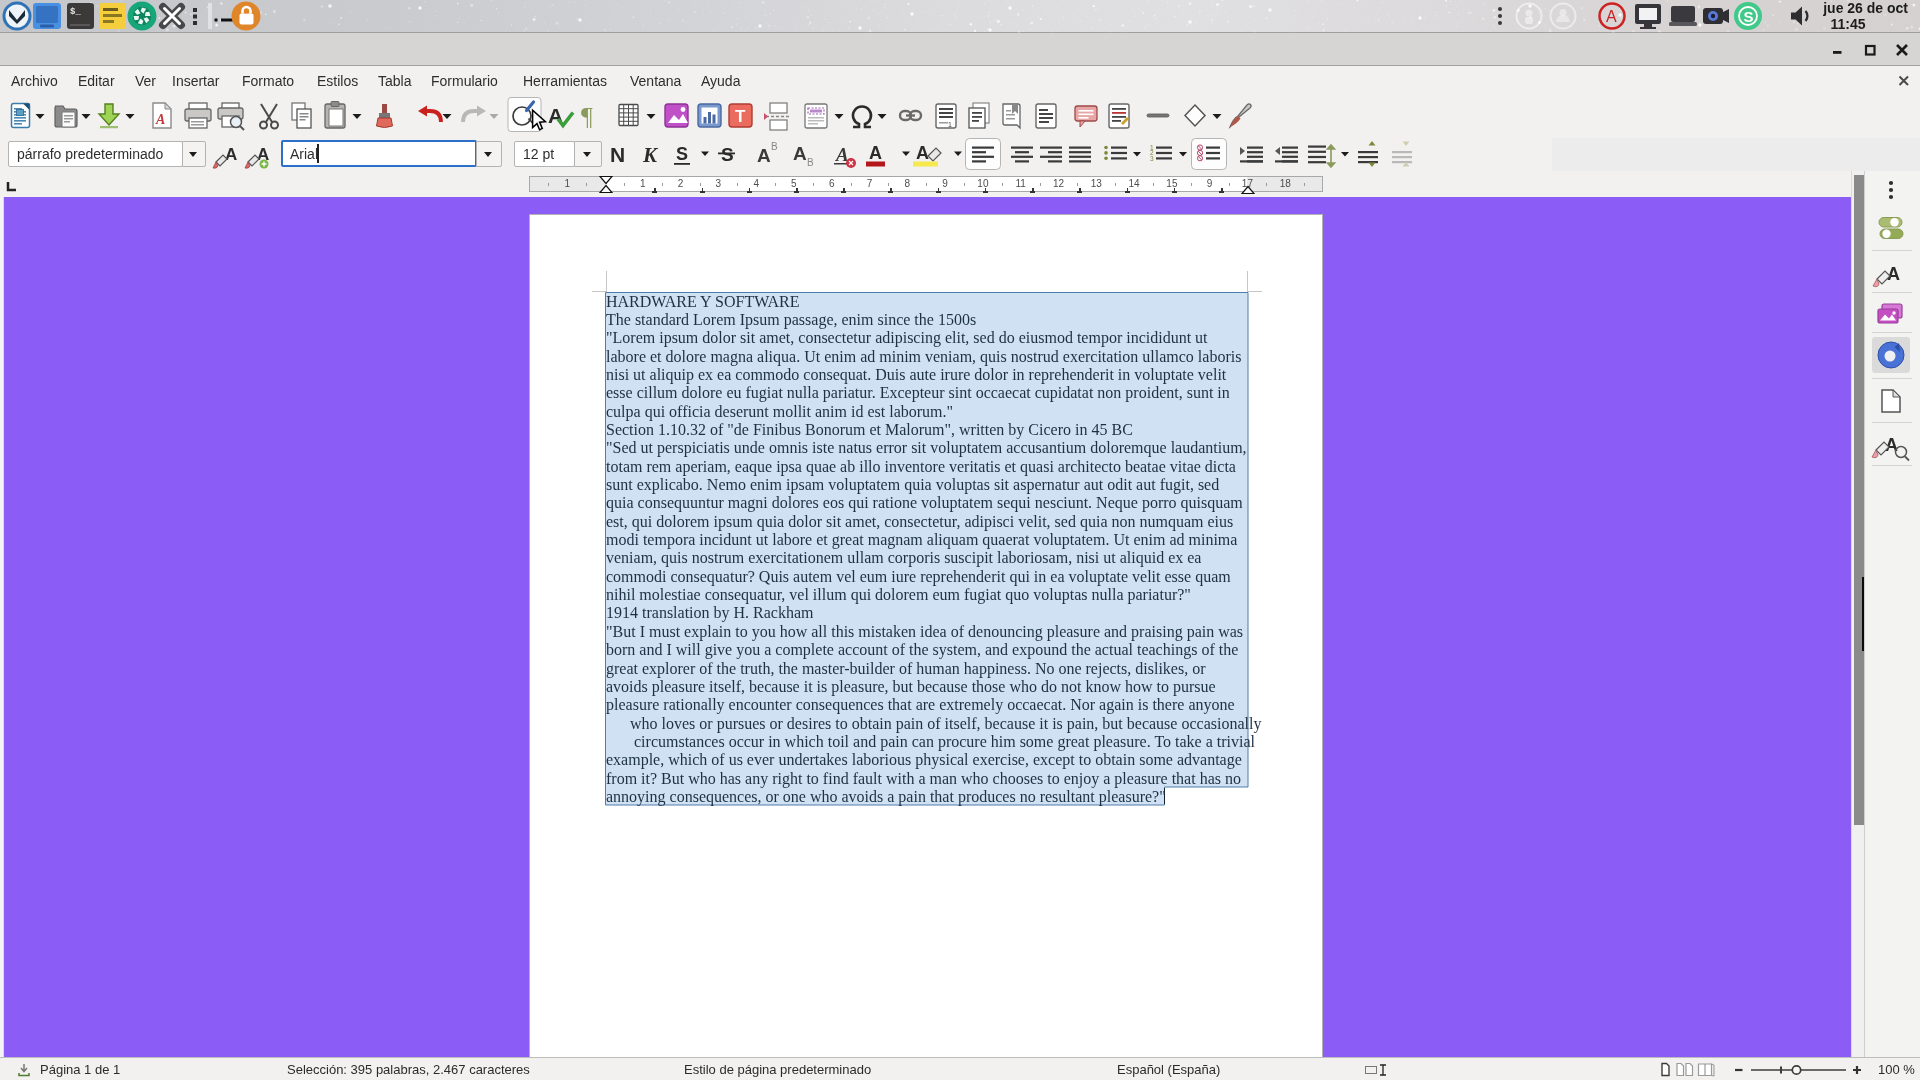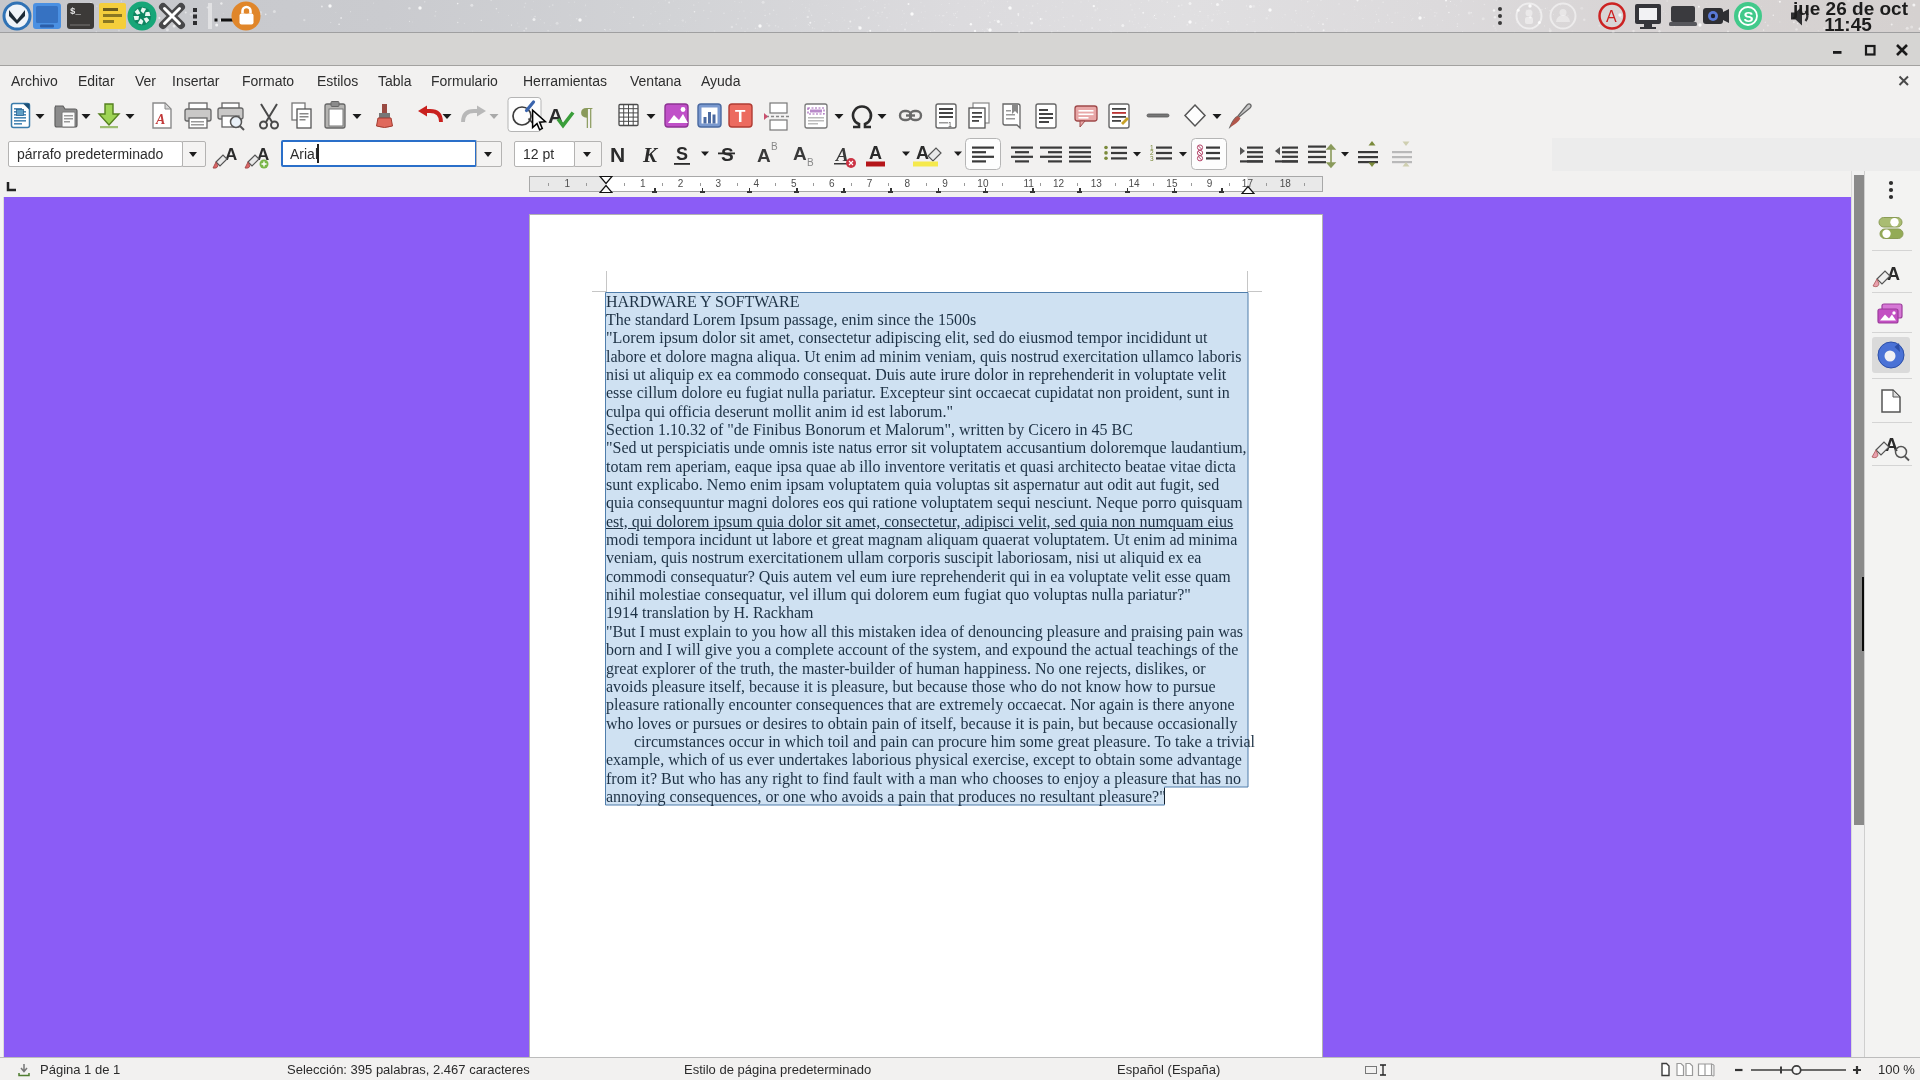--- a/index.html
+++ b/index.html
@@ -859,7 +859,7 @@
         <path d="M 1791 12.5 h 4.5 l 6.5 -6 v 19 l -6.5 -6 h -4.5 z" fill="#2e2e30"></path>
         <path d="M 1805.5 11 a 7.5 7.5 0 0 1 0 10" stroke="#2e2e30" stroke-width="2.3" fill="none"></path>
       </svg>
-    <div class="abs" style="right:12px; top:1px; width:120px; text-align:right; font-size:19px; font-weight:bold; color:#1c1c1c; line-height:15.5px;">jue 26 de oct<br><span style="display:inline-block; width:100%; text-align:center;">11:45</span></div>
+    <div class="abs" style="right:12px; top:1px; width:120px; text-align:right; font-size:14px; font-weight:bold; color:#1c1c1c; line-height:15.5px;">jue 26 de oct<br><span style="display:inline-block; width:100%; text-align:center;">11:45</span></div>
   </div>
 
   <div class="abs" id="titlebar">

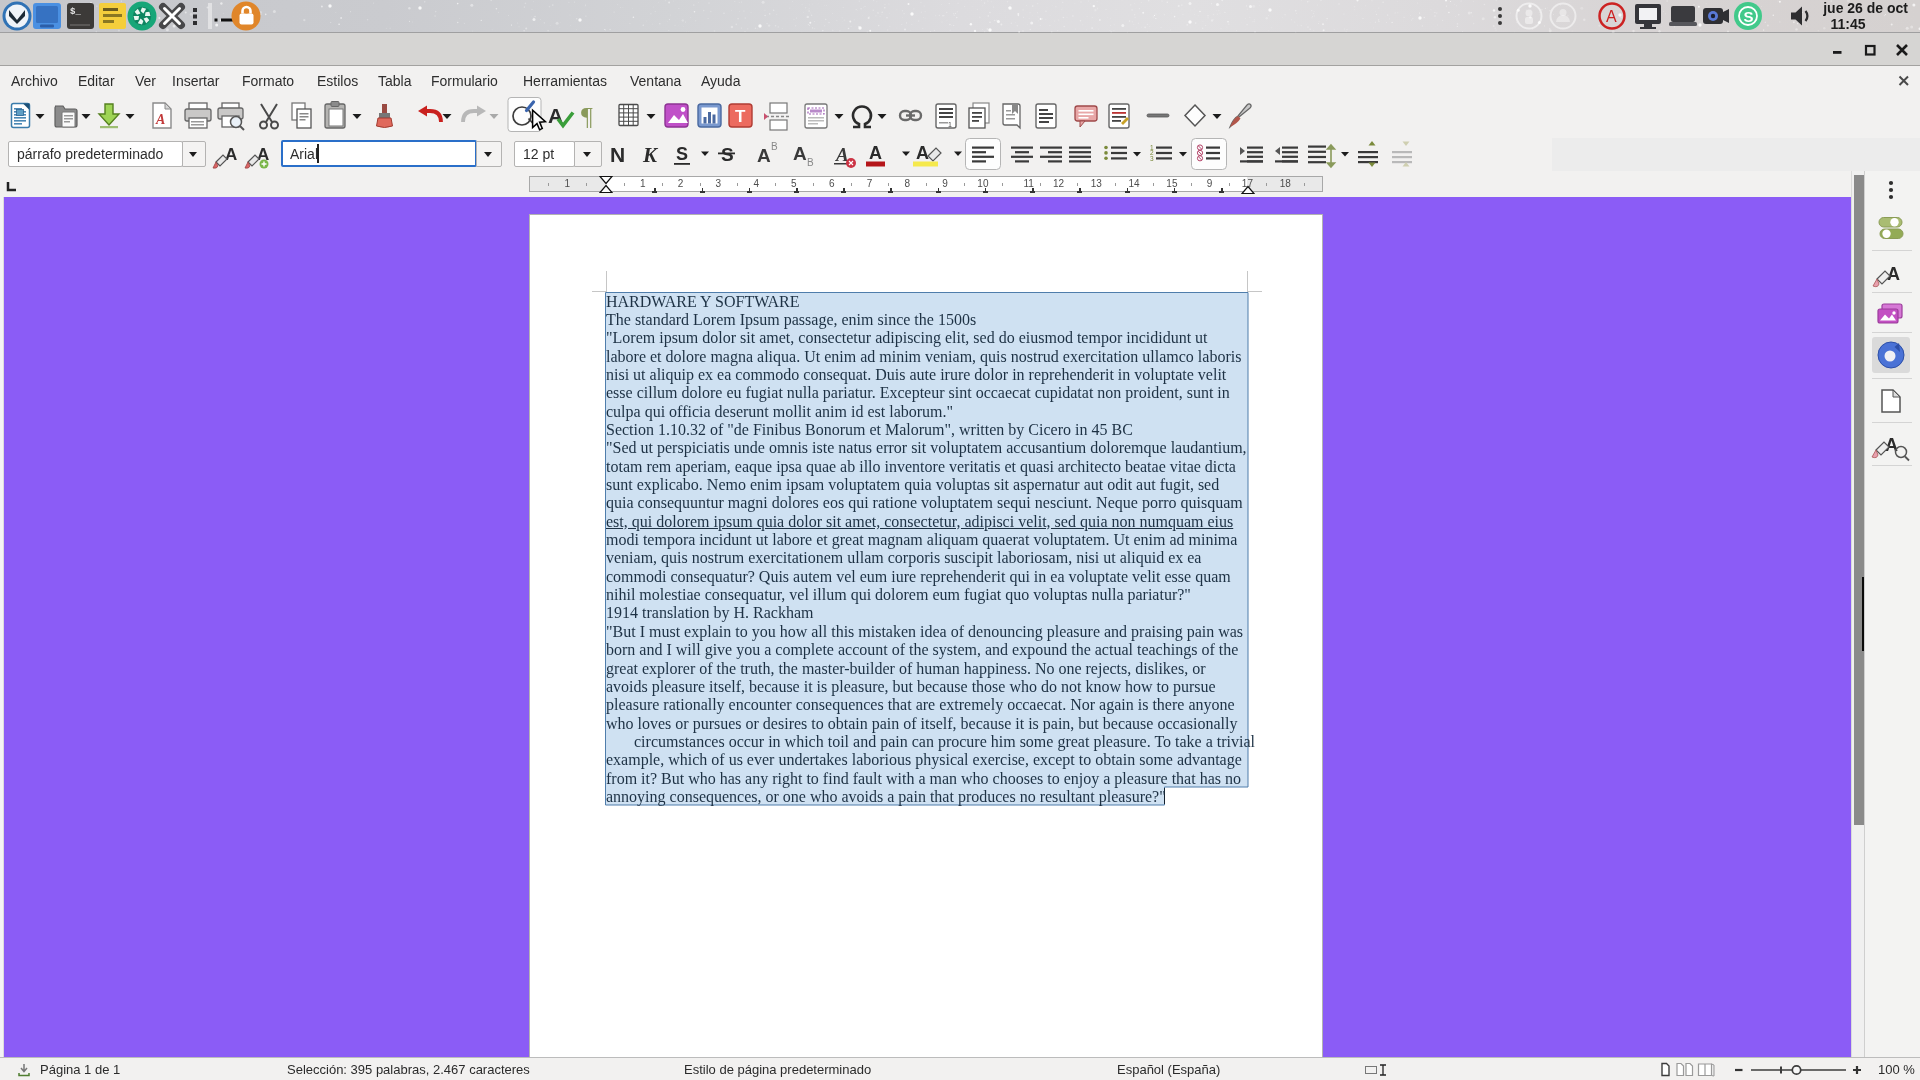--- a/index.html
+++ b/index.html
@@ -1158,7 +1158,7 @@
         <div class="rnum" style="left:377.3px;">8</div>
         <div class="rnum" style="left:415.1px;">9</div>
         <div class="rnum" style="left:452.9px;">10</div>
-        <div class="rnum" style="left:490.7px;margin-left:8px;">11</div>
+        <div class="rnum" style="left:490.7px;">11</div>
         <div class="rnum" style="left:528.5px;">12</div>
         <div class="rnum" style="left:566.3px;">13</div>
         <div class="rnum" style="left:604.1px;">14</div>

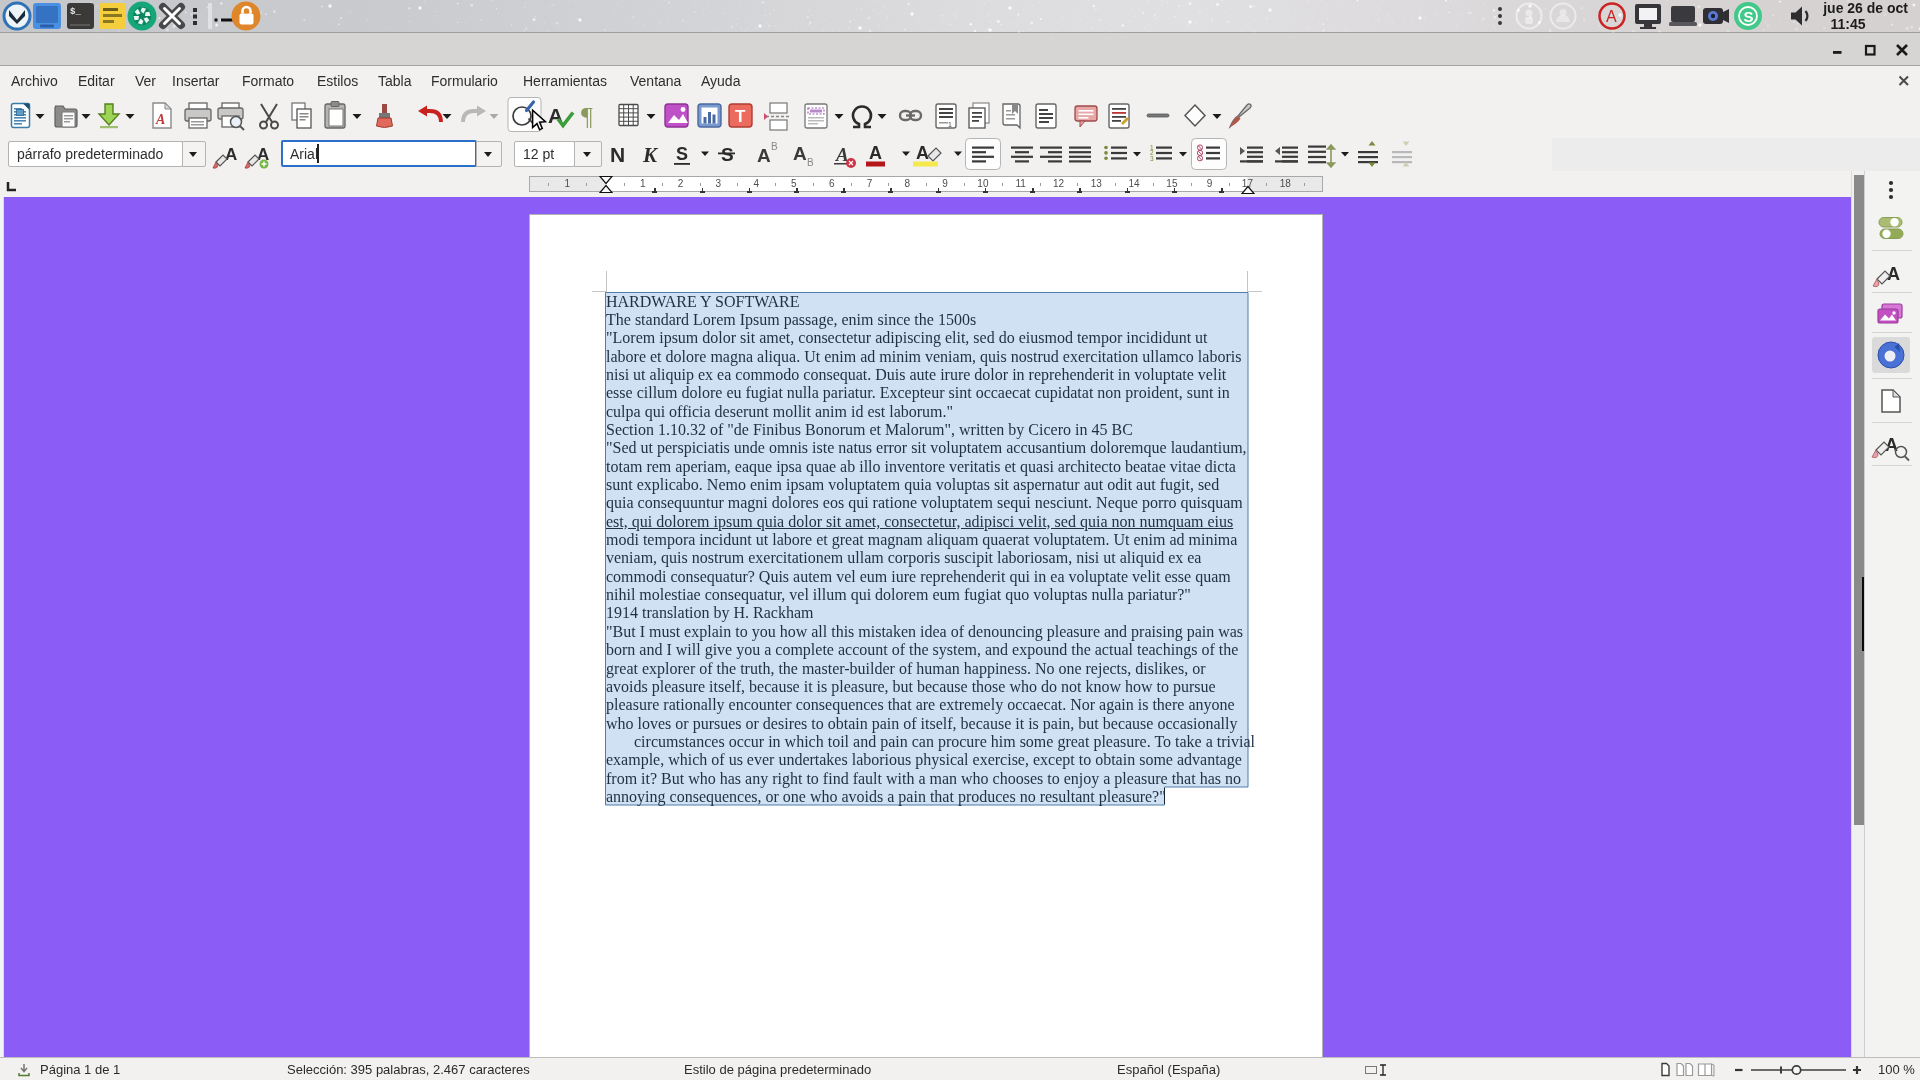--- a/index.html
+++ b/index.html
@@ -1236,7 +1236,7 @@
           <div class="tline" style="left:76px; top:242.65px;">totam rem aperiam, eaque ipsa quae ab illo inventore veritatis et quasi architecto beatae vitae dicta</div>
           <div class="tline" style="left:76px; top:261.00px;">sunt explicabo. Nemo enim ipsam voluptatem quia voluptas sit aspernatur aut odit aut fugit, sed</div>
           <div class="tline" style="left:76px; top:279.35px;">quia consequuntur magni dolores eos qui ratione voluptatem sequi nesciunt. Neque porro quisquam</div>
-          <div class="tline" style="left:76px; top:297.70px;text-decoration:underline;">est, qui dolorem ipsum quia dolor sit amet, consectetur, adipisci velit, sed quia non numquam eius</div>
+          <div class="tline" style="left:76px; top:297.70px;">est, qui dolorem ipsum quia dolor sit amet, consectetur, adipisci velit, sed quia non numquam eius</div>
           <div class="tline" style="left:76px; top:316.05px;">modi tempora incidunt ut labore et great magnam aliquam quaerat voluptatem. Ut enim ad minima</div>
           <div class="tline" style="left:76px; top:334.40px;">veniam, quis nostrum exercitationem ullam corporis suscipit laboriosam, nisi ut aliquid ex ea</div>
           <div class="tline" style="left:76px; top:352.75px;">commodi consequatur? Quis autem vel eum iure reprehenderit qui in ea voluptate velit esse quam</div>

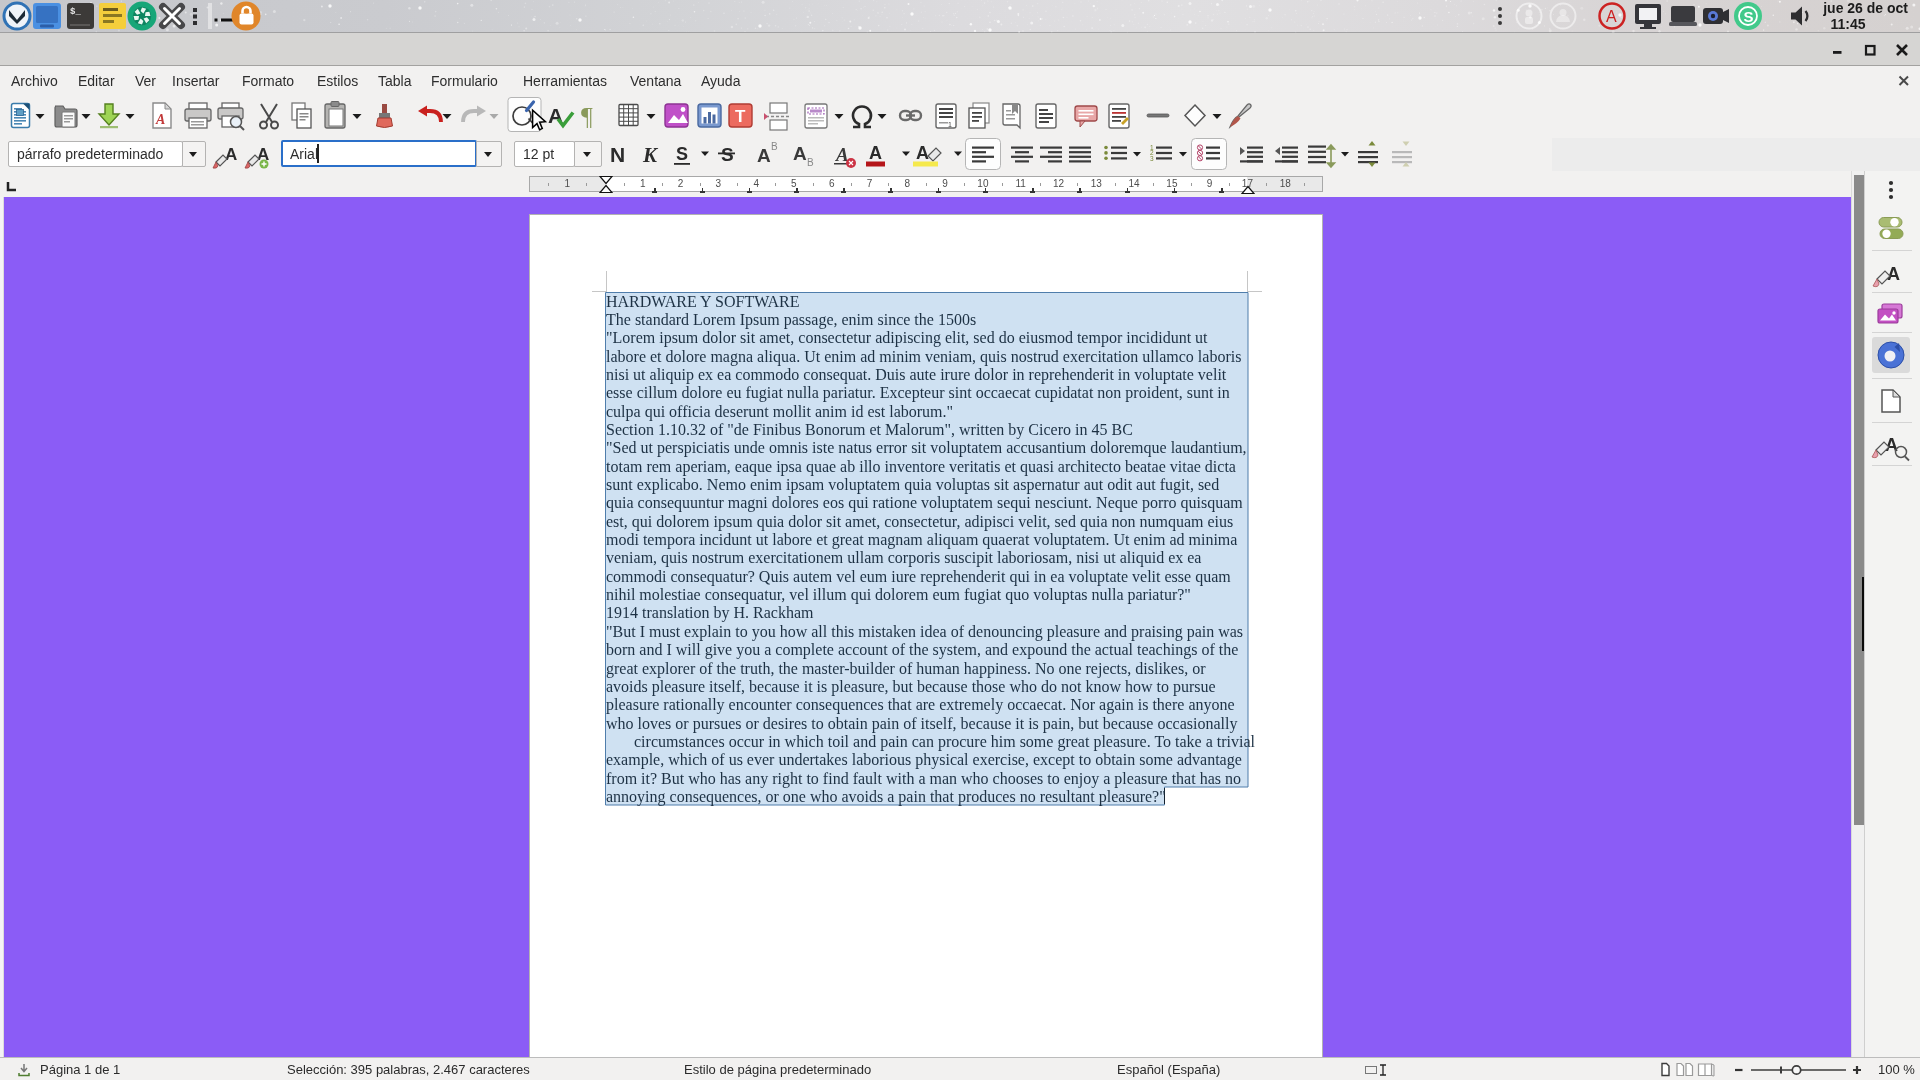--- a/index.html
+++ b/index.html
@@ -1247,7 +1247,7 @@
           <div class="tline" style="left:76px; top:444.50px;">great explorer of the truth, the master-builder of human happiness. No one rejects, dislikes, or</div>
           <div class="tline" style="left:76px; top:462.85px;">avoids pleasure itself, because it is pleasure, but because those who do not know how to pursue</div>
           <div class="tline" style="left:76px; top:481.20px;">pleasure rationally encounter consequences that are extremely occaecat. Nor again is there anyone</div>
-          <div class="tline" style="left:76px; top:499.55px;">who loves or pursues or desires to obtain pain of itself, because it is pain, but because occasionally</div>
+          <div class="tline" style="left:76px; top:499.55px;padding-left:24px;">who loves or pursues or desires to obtain pain of itself, because it is pain, but because occasionally</div>
           <div class="tline" style="left:76px; top:517.90px;padding-left:28px;">circumstances occur in which toil and pain can procure him some great pleasure. To take a trivial</div>
           <div class="tline" style="left:76px; top:536.25px;">example, which of us ever undertakes laborious physical exercise, except to obtain some advantage</div>
           <div class="tline" style="left:76px; top:554.60px;">from it? But who has any right to find fault with a man who chooses to enjoy a pleasure that has no</div>

